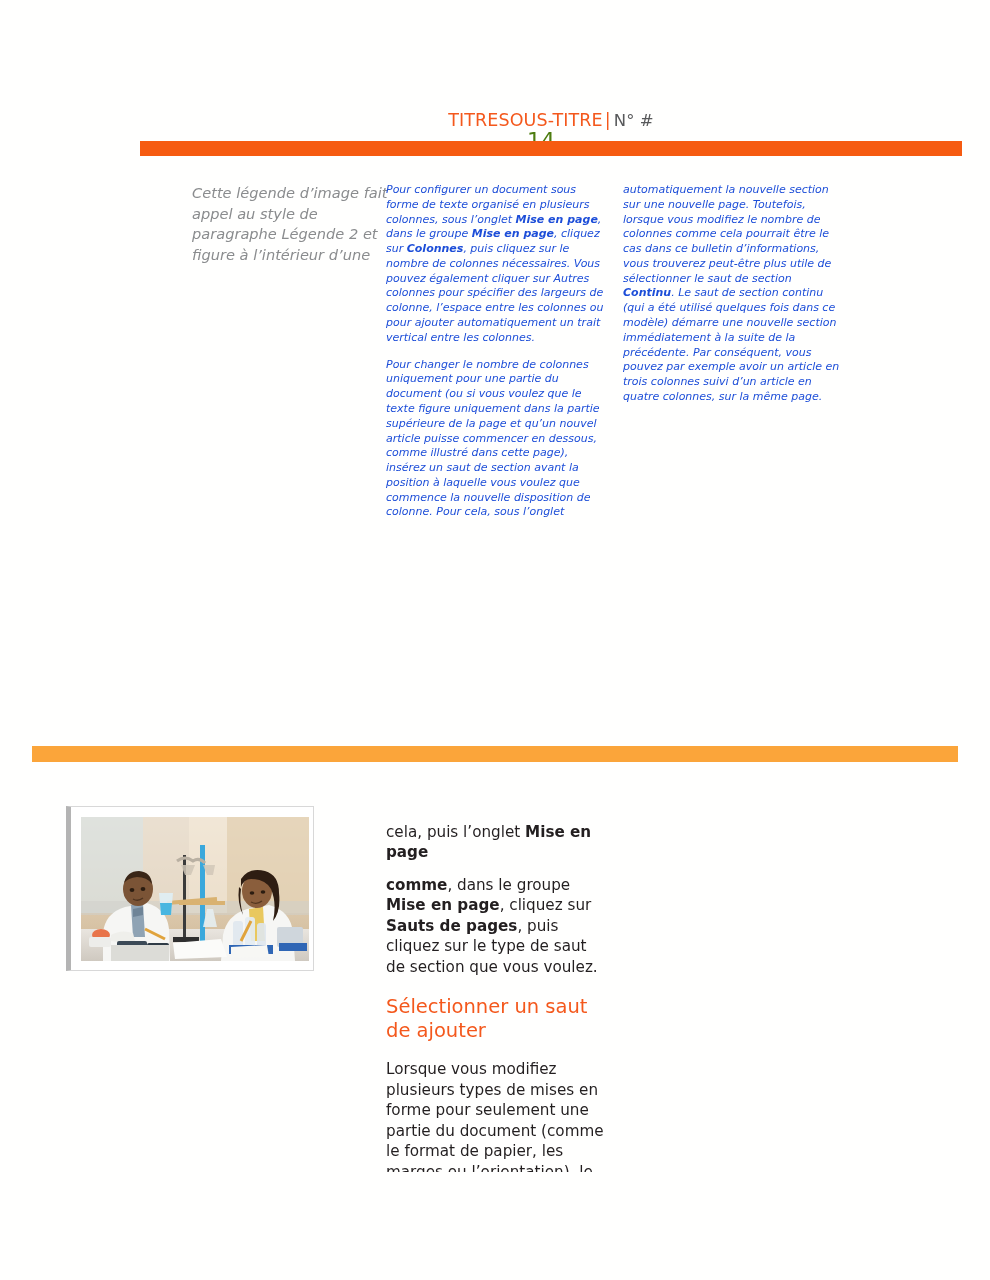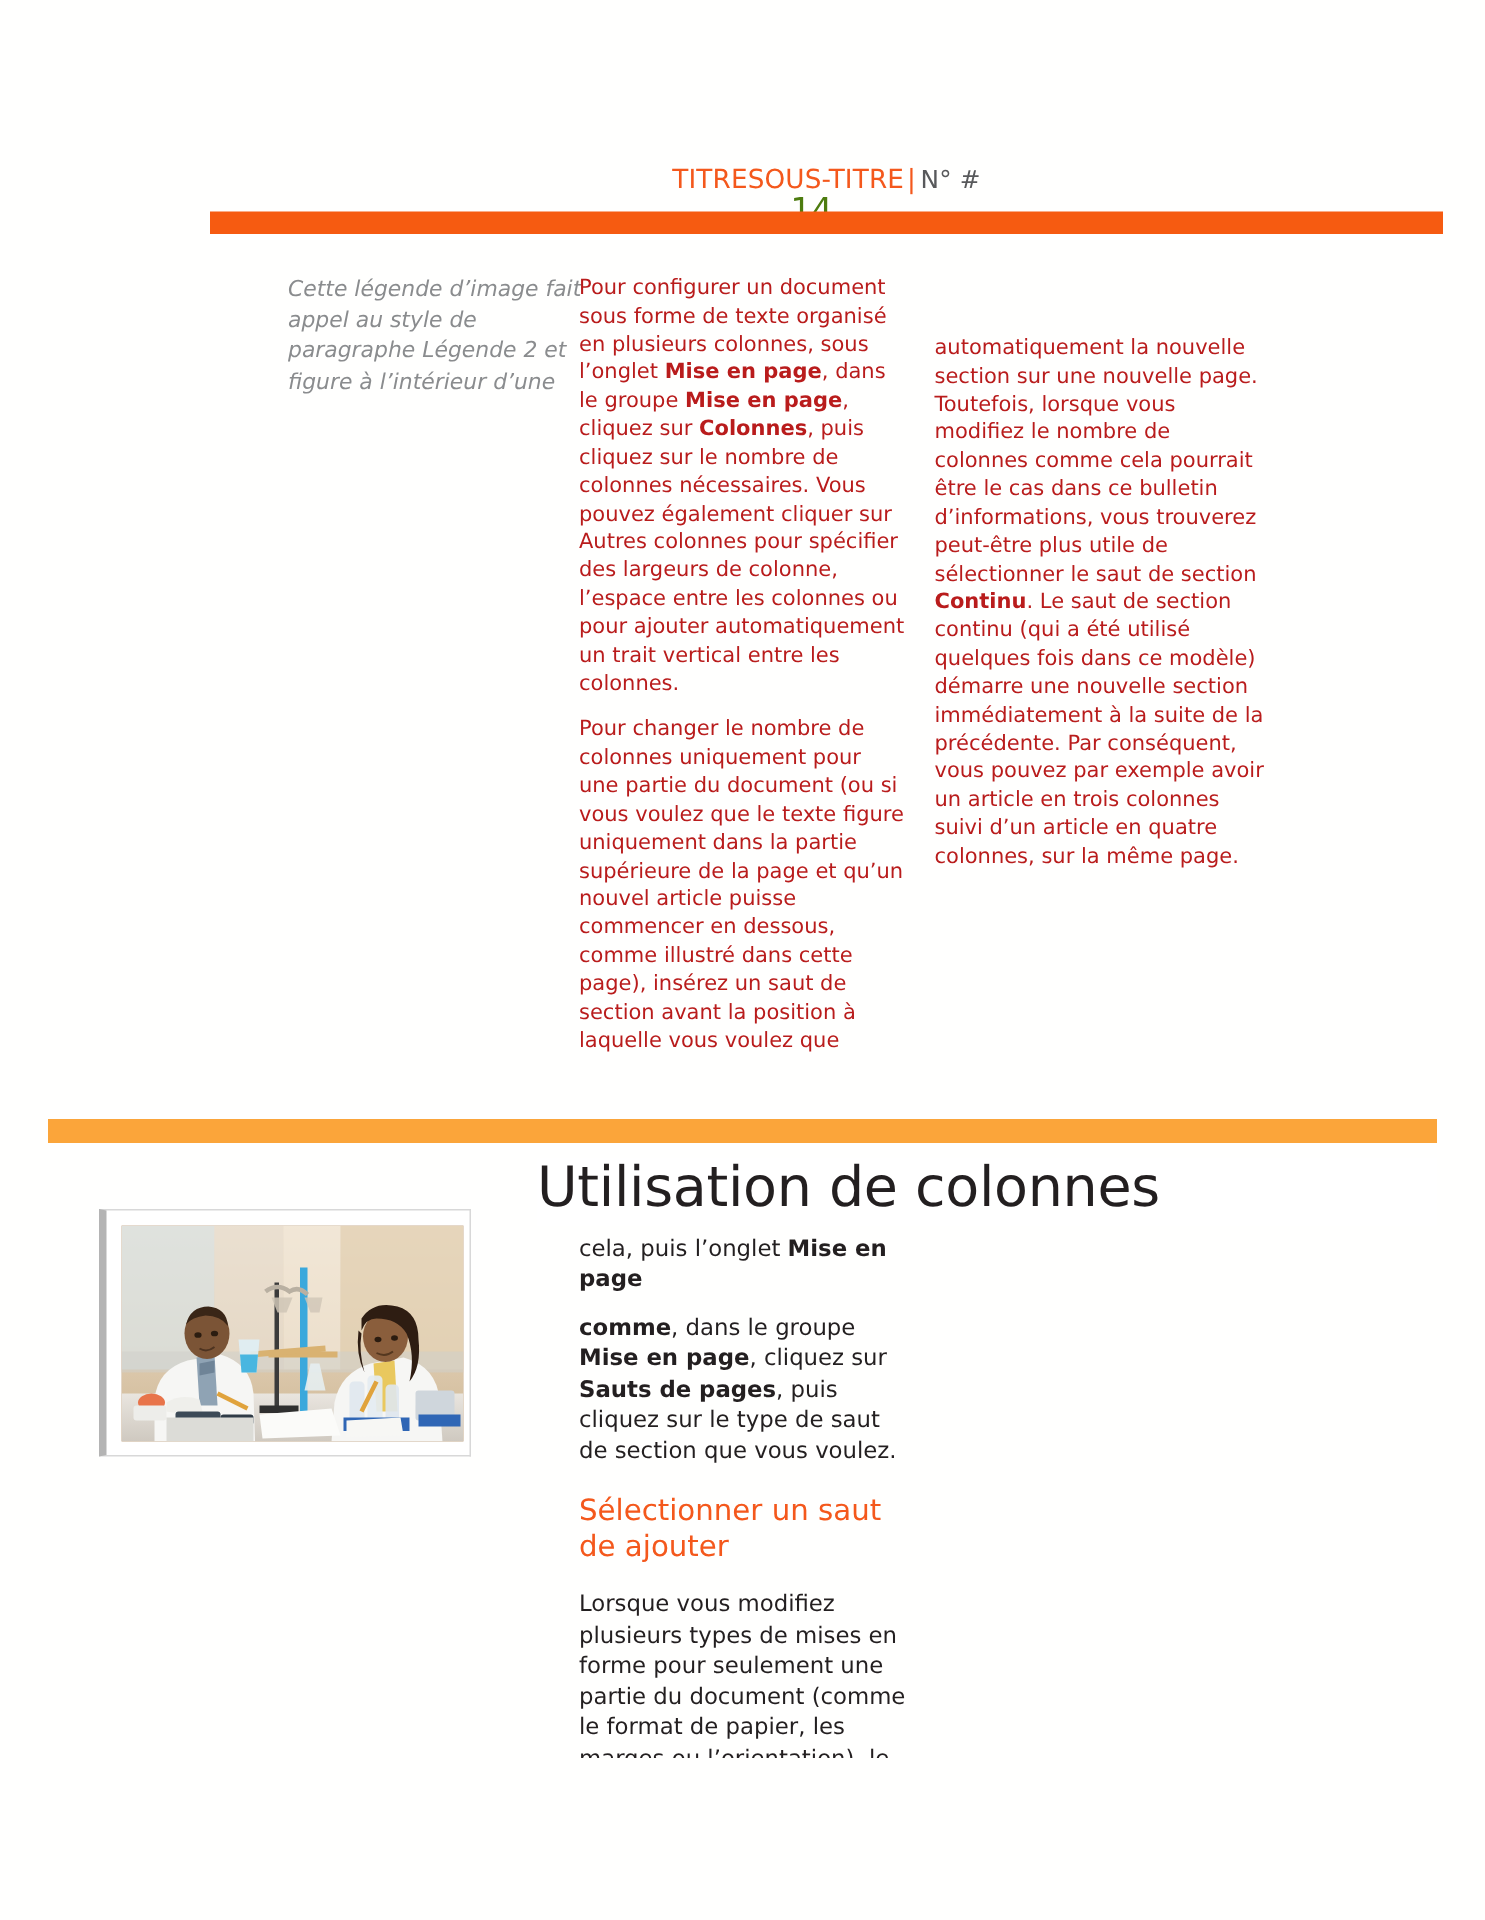--- a/index.html
+++ b/index.html
@@ -78,9 +78,10 @@
   .col {
     position: absolute;
     top: 0;
-    font-size: 14px;
+    font-size: 11px;
     line-height: 1.345;
-    color: #b91c1c;
+    color: #1d4ed8;
+    font-style: italic;
   }
   .col p {
     margin: 0 0 12px 0;

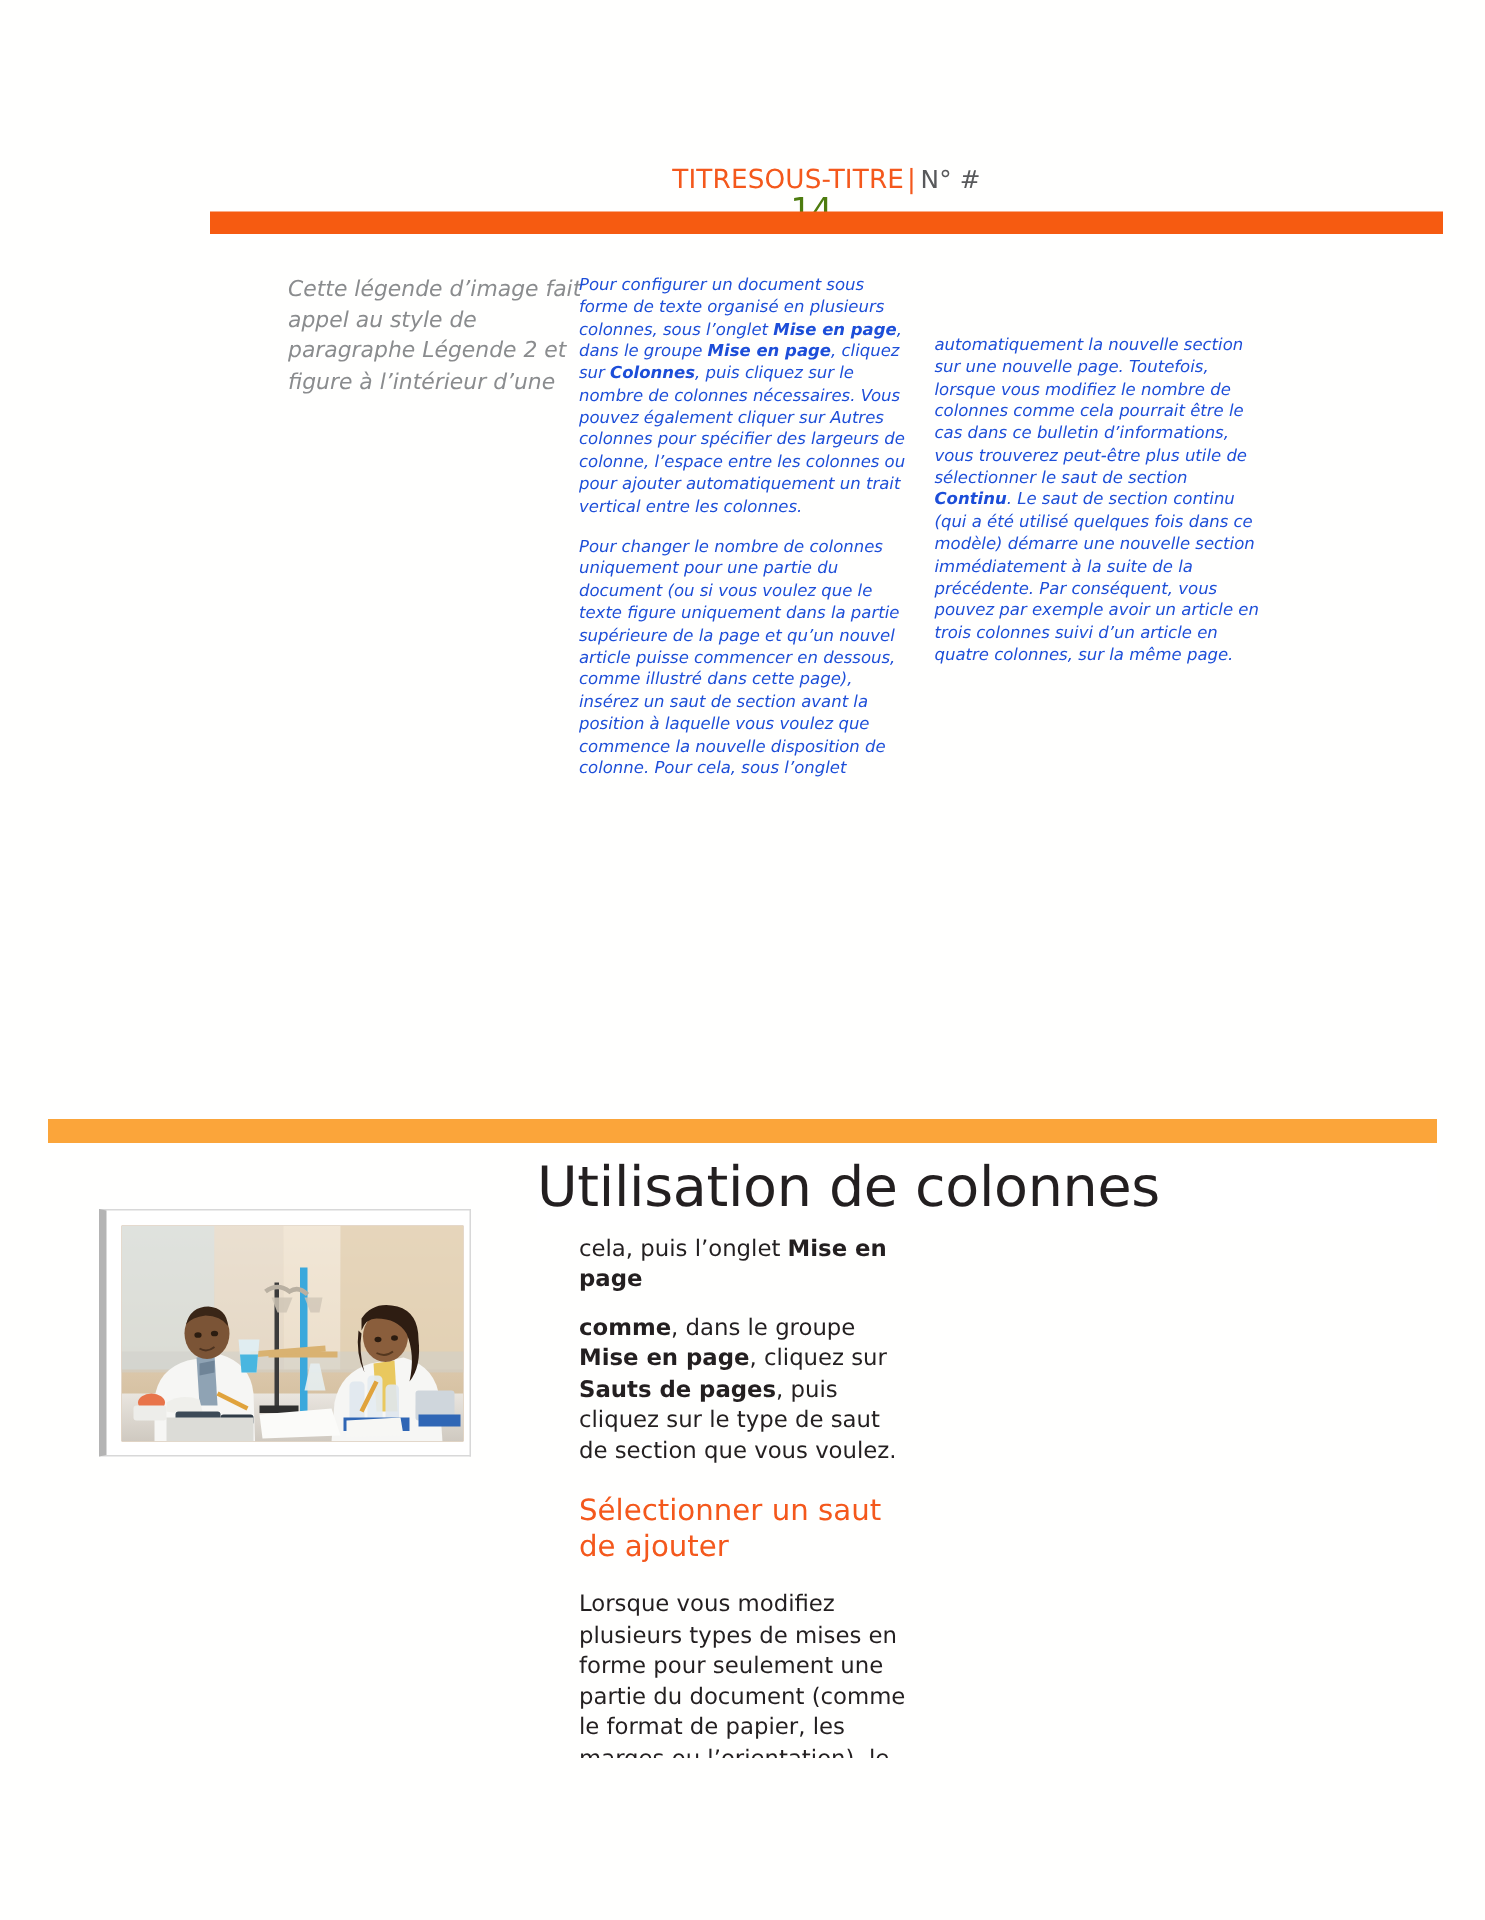--- a/index.html
+++ b/index.html
@@ -108,7 +108,6 @@
   .col-right {
     left: 623px;
     width: 222px;
-    margin-top: 40px;
   }
 
   b, strong { font-weight: bold; }

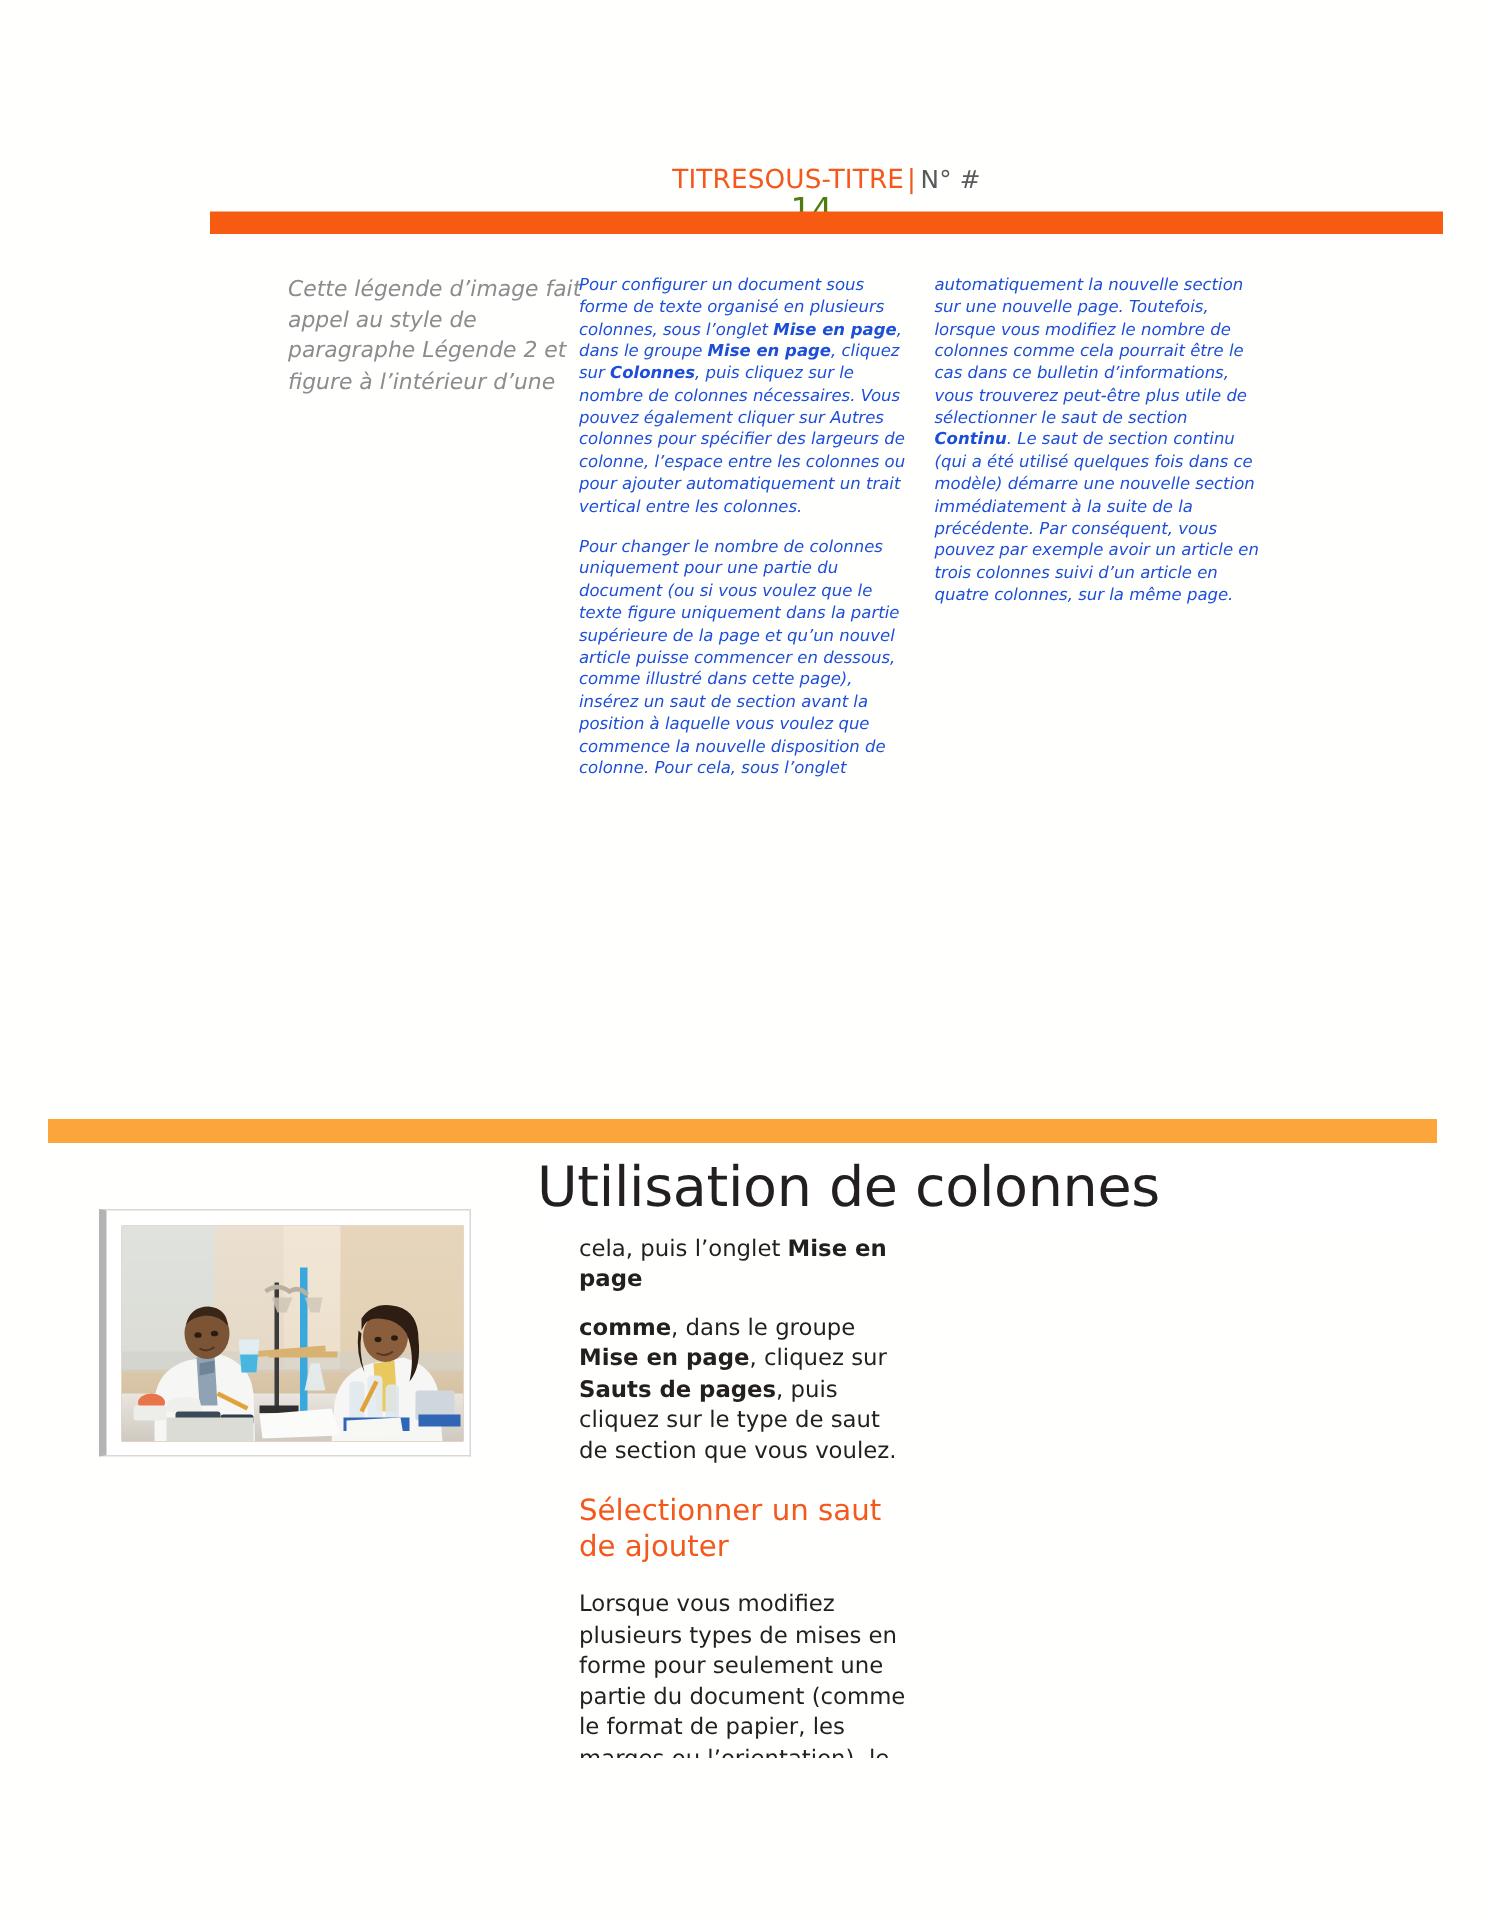--- a/index.html
+++ b/index.html
@@ -299,7 +299,6 @@
     </div>
   </div>
 
-  <h1 class="section-heading">Utilisation de colonnes</h1>
 
   <div class="col-lower">
     <p><span>cela, puis l’onglet </span><b>Mise en page</b></p>

